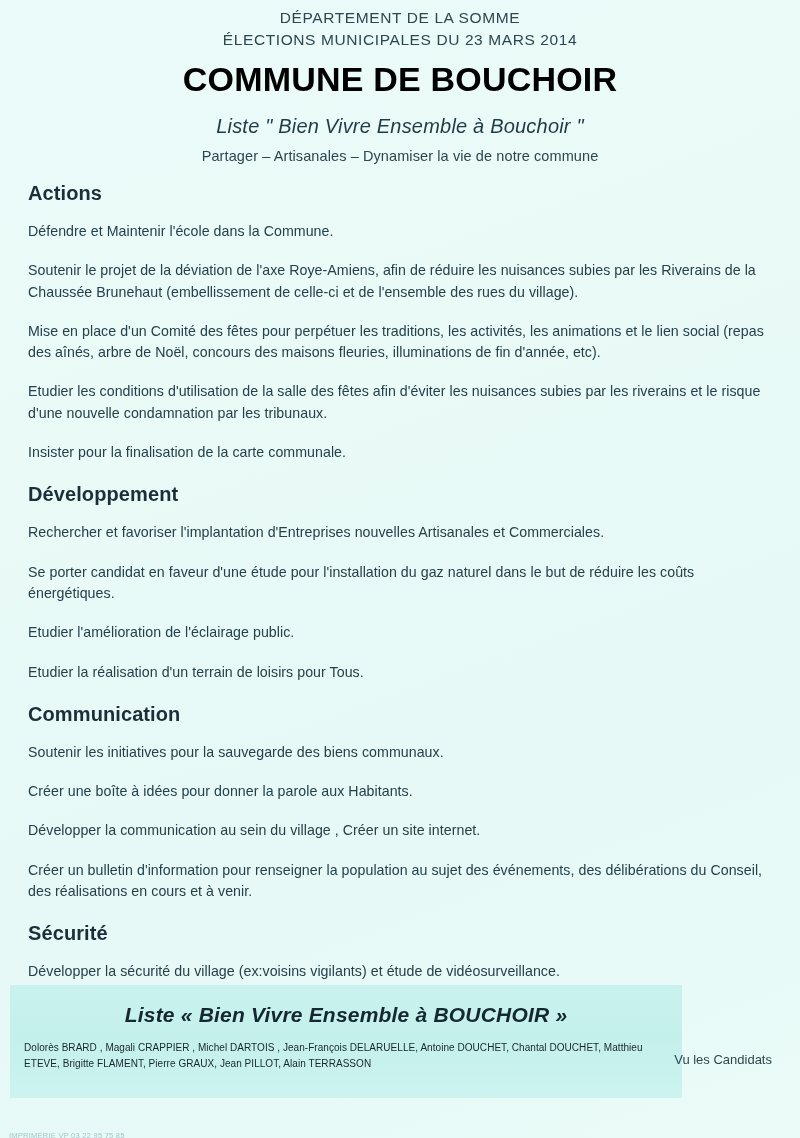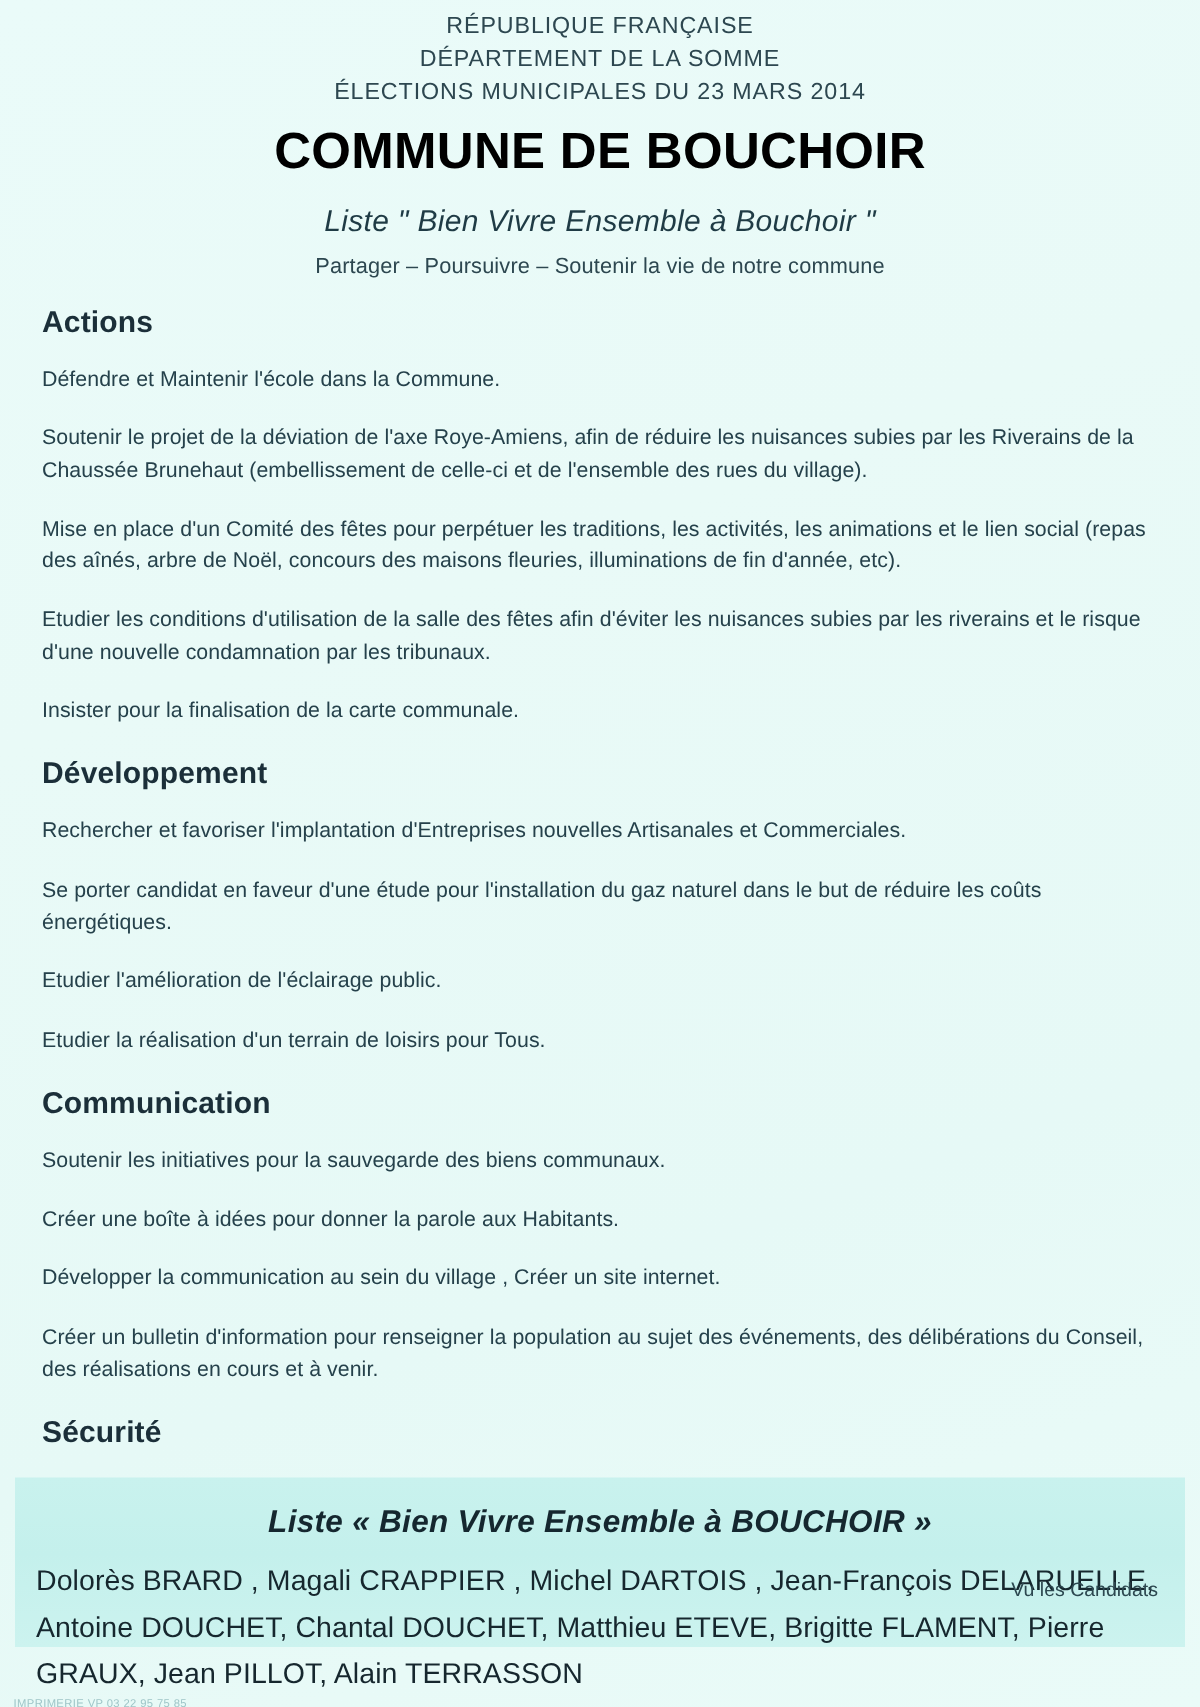--- a/index.html
+++ b/index.html
@@ -135,7 +135,6 @@
 <div class="page">
 
   <div class="header">
-    <div class="line h-line1">RÉPUBLIQUE FRANÇAISE</div>
     <div class="line h-line2">DÉPARTEMENT DE LA SOMME</div>
     <div class="line h-line3">ÉLECTIONS MUNICIPALES DU 23 MARS 2014</div>
     <div class="commune">COMMUNE DE BOUCHOIR</div>

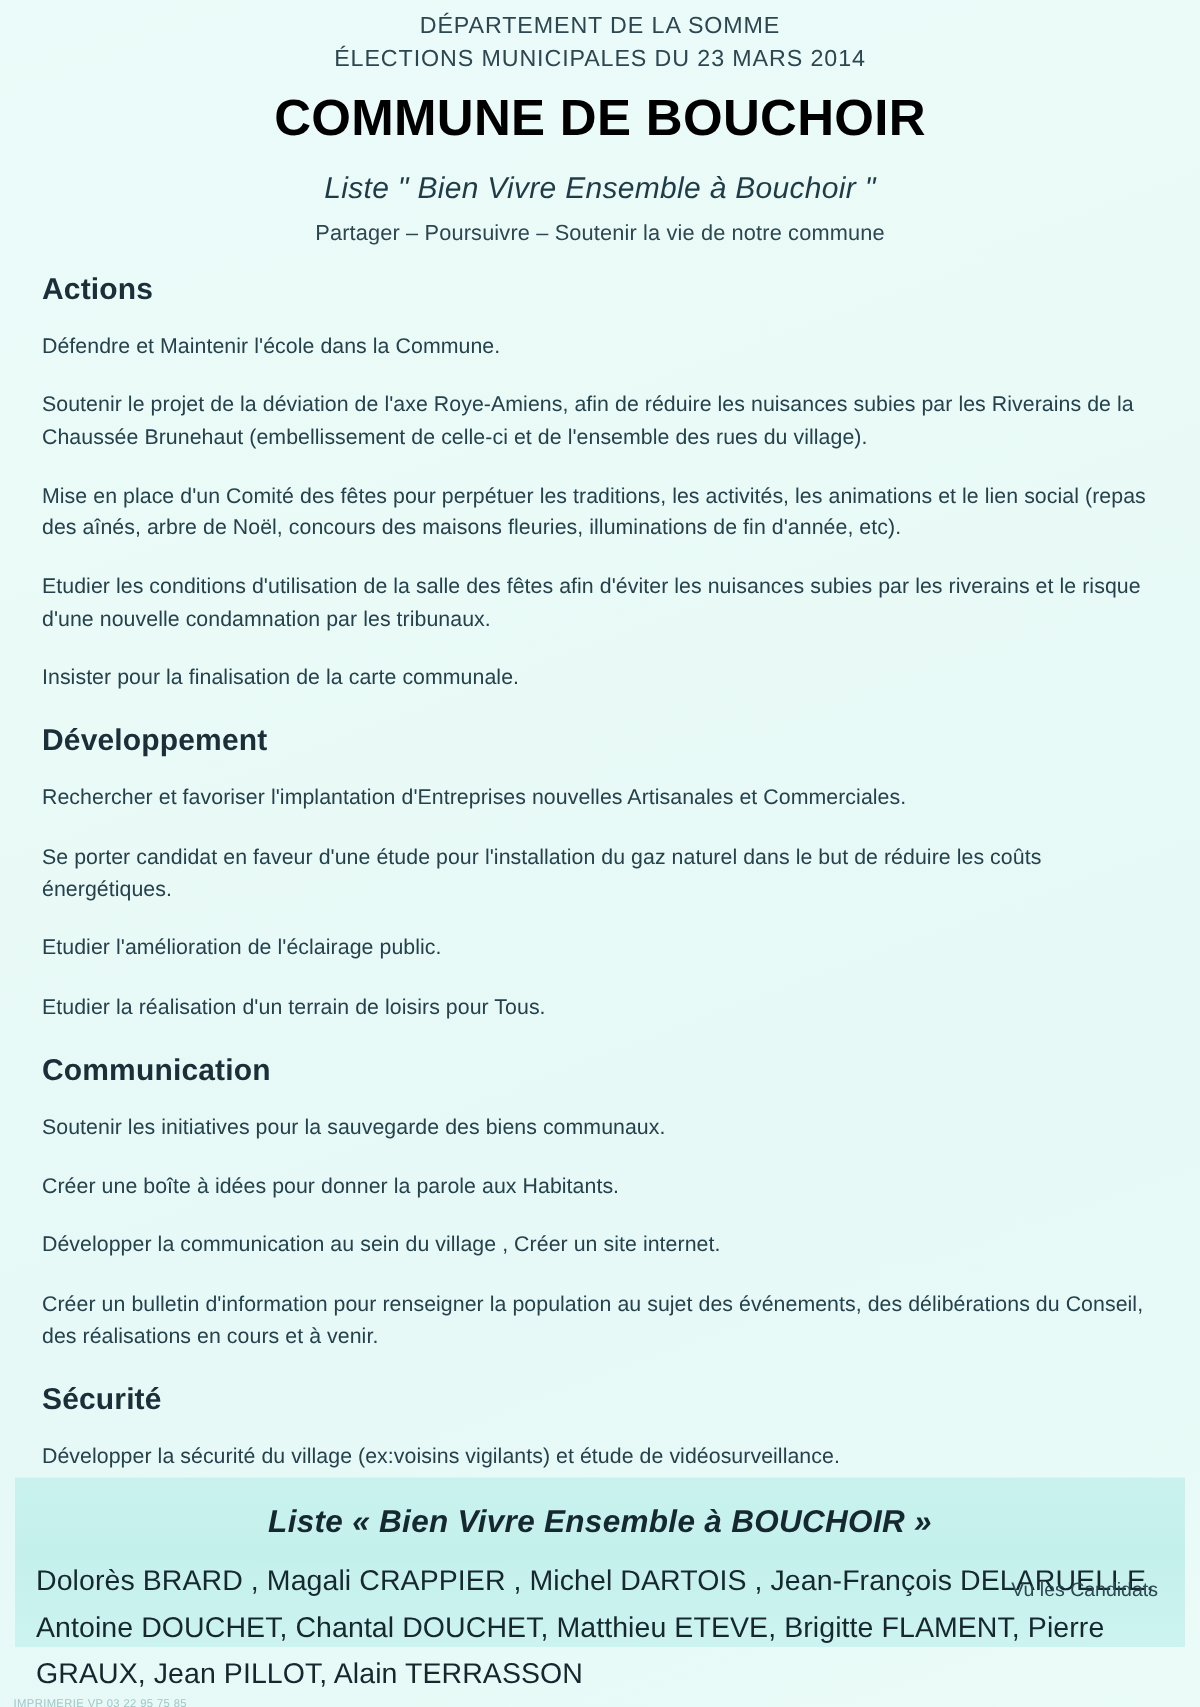--- a/index.html
+++ b/index.html
@@ -139,7 +139,7 @@
     <div class="line h-line3">ÉLECTIONS MUNICIPALES DU 23 MARS 2014</div>
     <div class="commune">COMMUNE DE BOUCHOIR</div>
     <div class="liste-title">Liste " Bien Vivre Ensemble à Bouchoir "</div>
-    <div class="slogan">Partager – Poursuivre – Soutenir la vie de notre commune</div>
+    <div class="slogan">Partager – Artisanales – Dynamiser la vie de notre commune</div>
   </div>
 
   <div class="content">

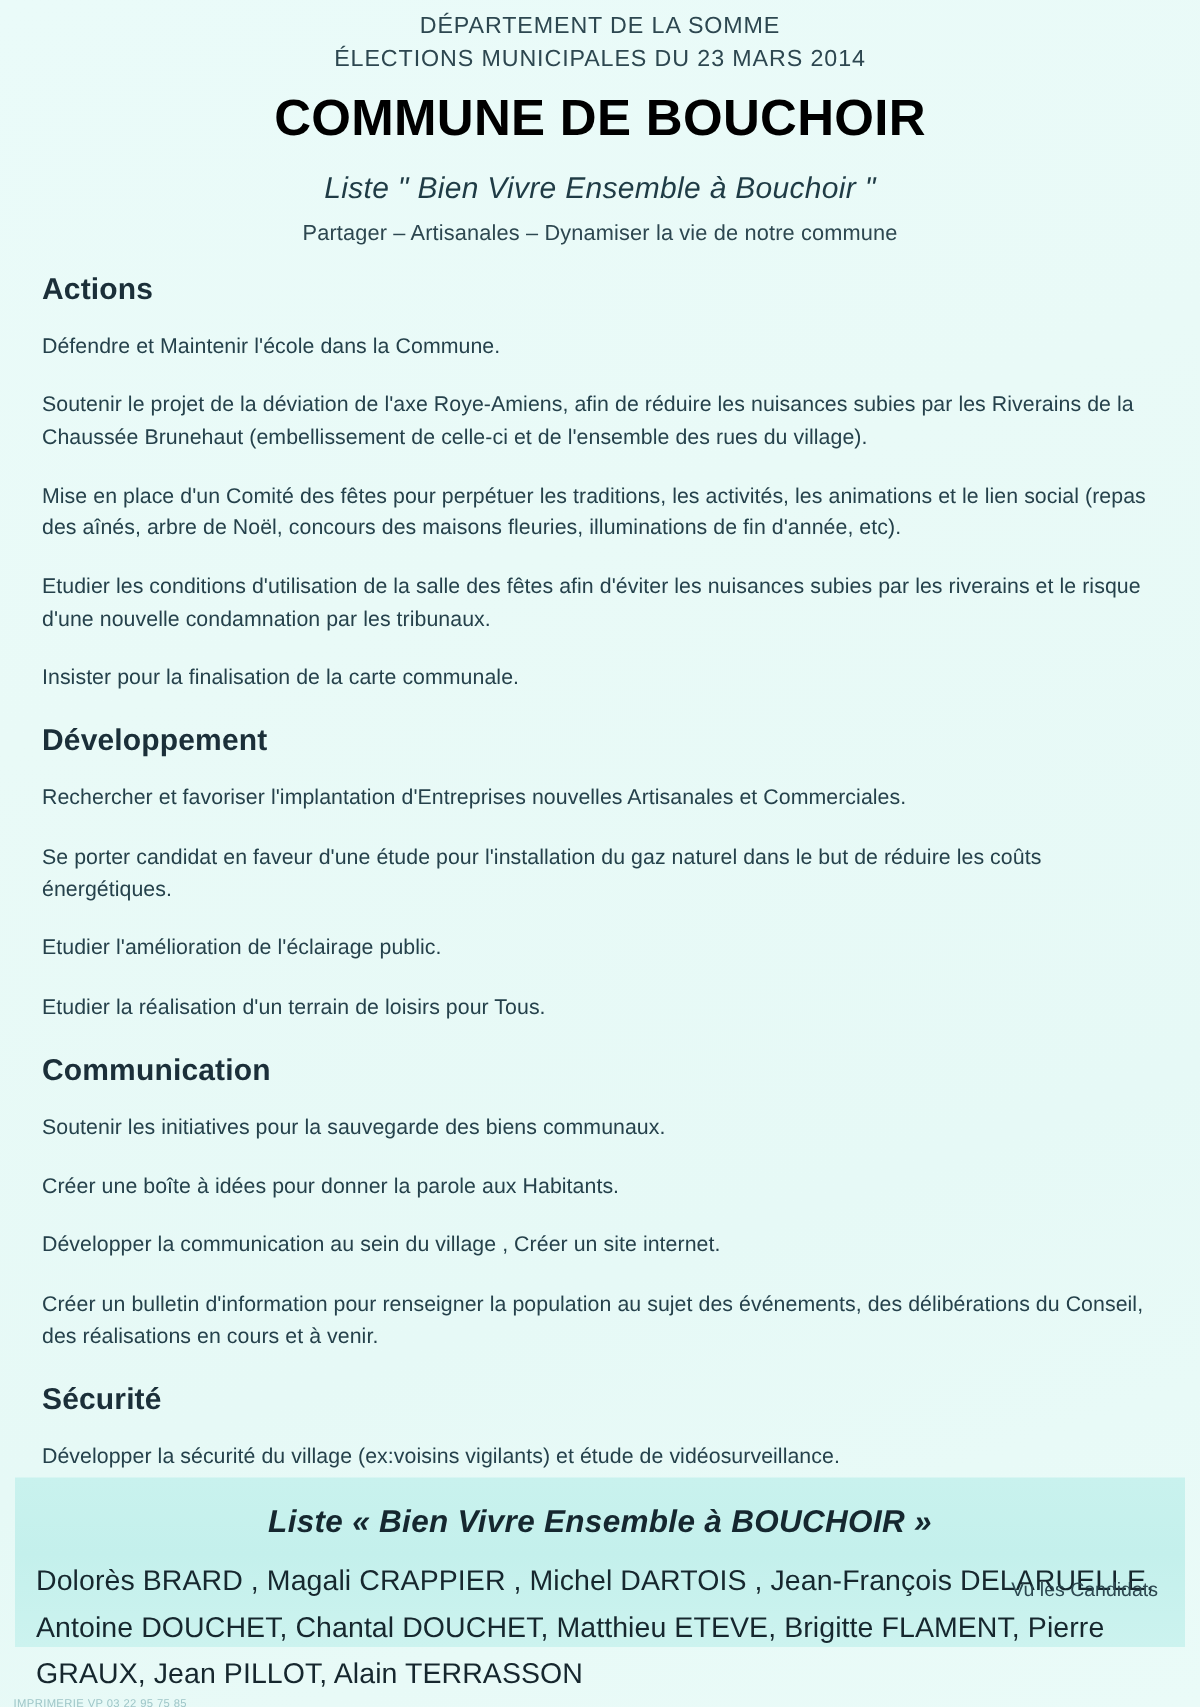--- a/index.html
+++ b/index.html
@@ -90,7 +90,7 @@
     position: absolute;
     left: 10px;
     top: 985px;
-    width: 780px;
+    width: 672px;
     height: 113px;
     background: linear-gradient(180deg, #c9f2ee 0%, #c4f0ec 45%, #ccf3ef 100%);
   }

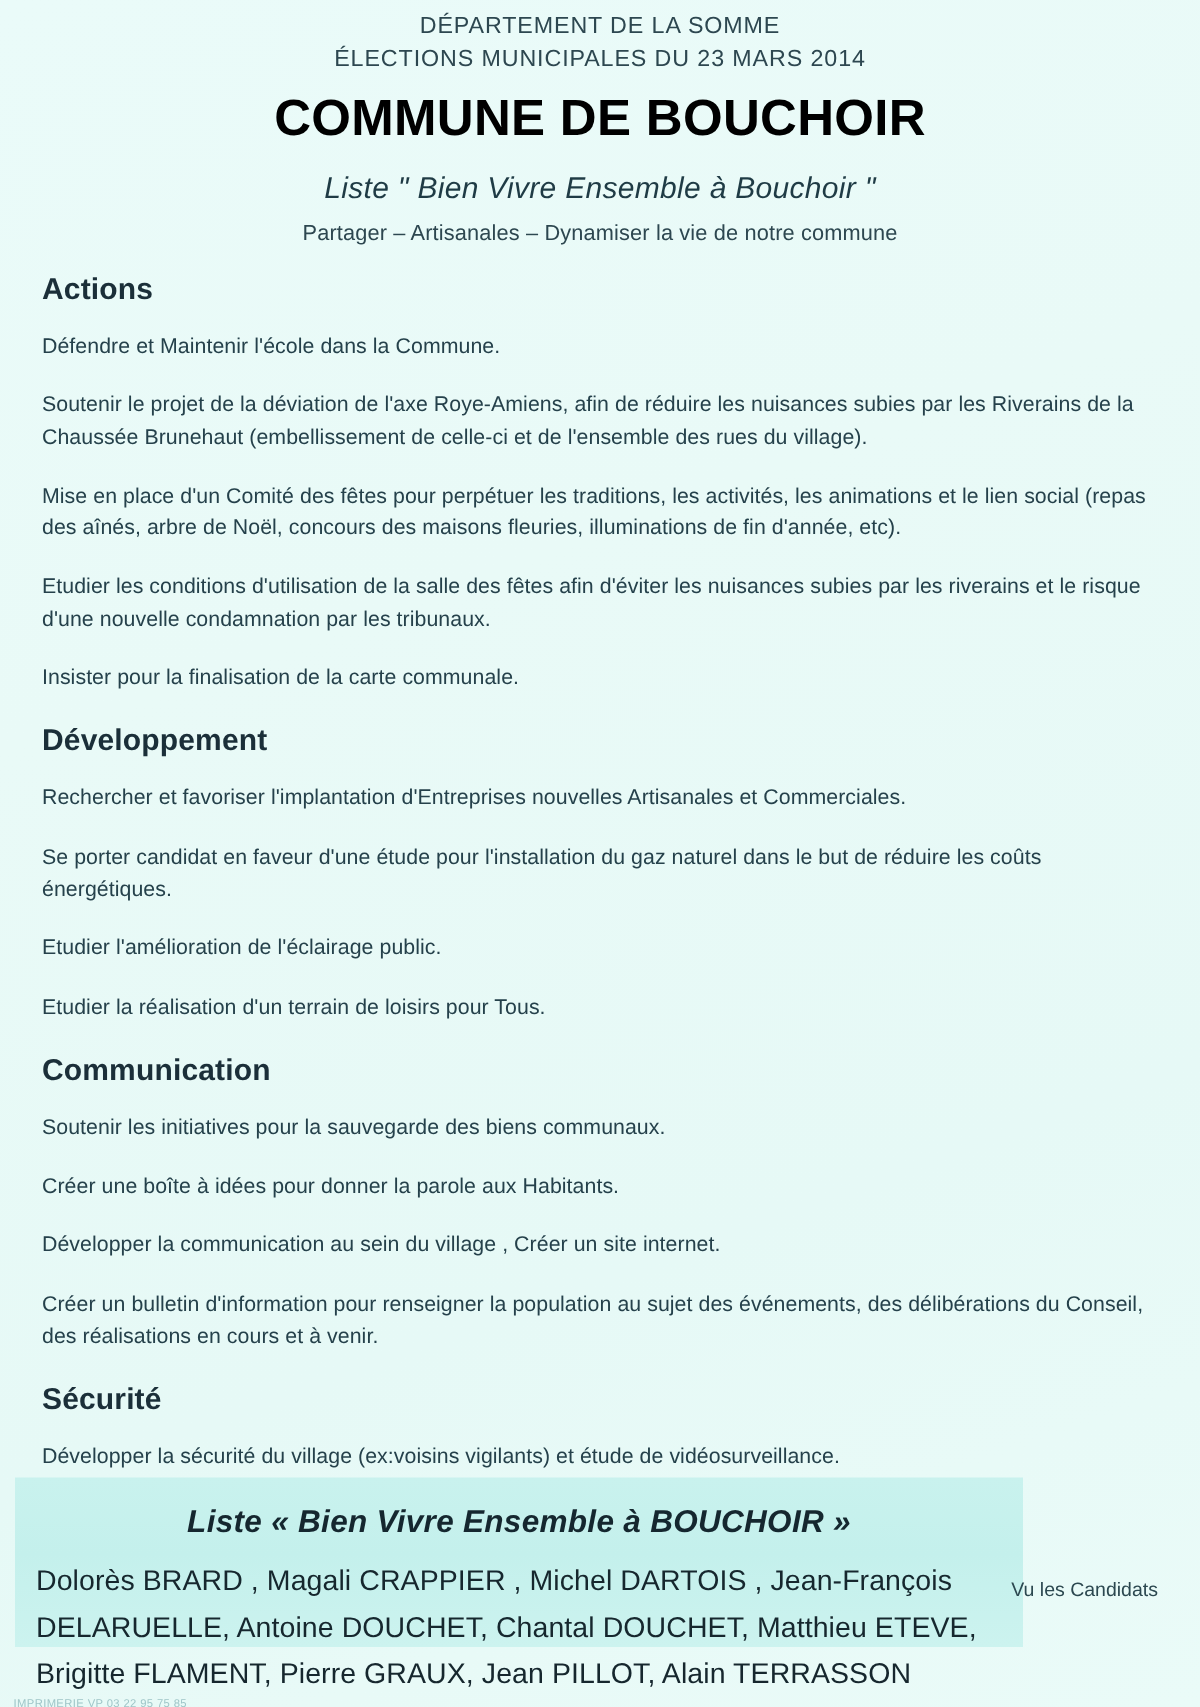--- a/index.html
+++ b/index.html
@@ -104,7 +104,7 @@
     letter-spacing: 0.2px;
   }
   .candidates {
-    font-size: 19px;
+    font-size: 10px;
     line-height: 1.62;
     color: #16272e;
     padding: 13px 14px 0 14px;

